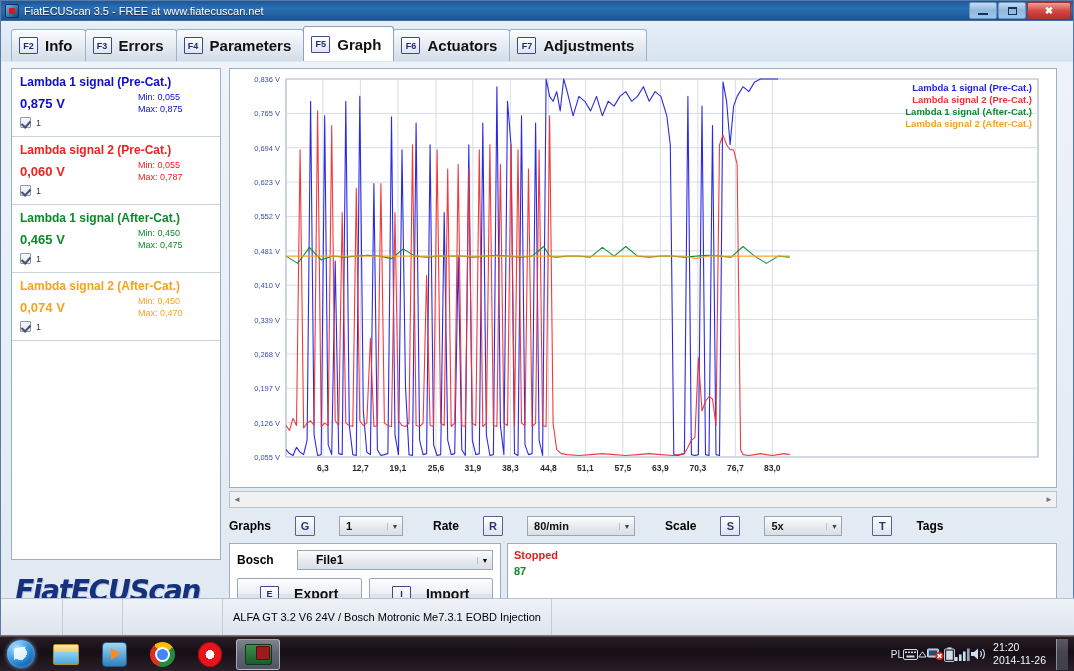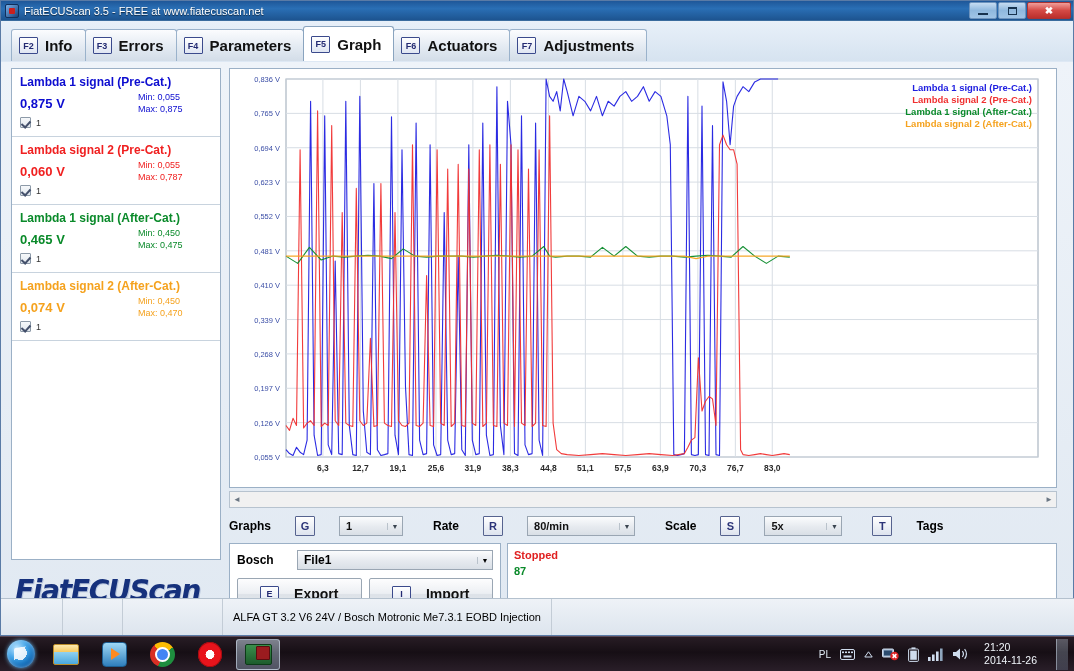--- a/index.html
+++ b/index.html
@@ -212,7 +212,7 @@
     border:1px solid #9aa6b3;
     background: linear-gradient(180deg,#fbfcfd 0%,#e6eaef 55%,#d9dfe6 100%);
     display:flex; align-items:center;
-    font-size:12px; font-weight:bold; padding-left:6px;
+    font-size:12px; font-weight:bold; padding-left:18px;
   }
   #file-combo .arrow { width:15px; text-align:center; font-size:7px; border-left:1px solid #b9c2cb; }
   .big-btn {

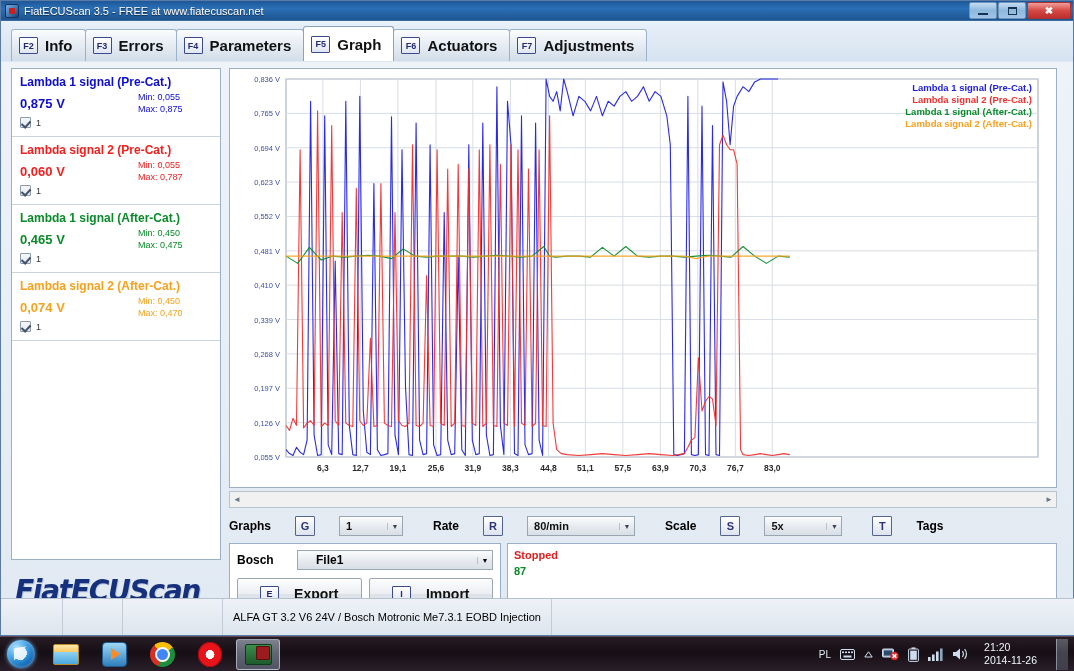--- a/index.html
+++ b/index.html
@@ -316,7 +316,7 @@
   .ic-fiat::after{content:""; position:absolute; right:1px; top:1px; width:12px;height:12px;
     background:#9b1b1f; border:1px solid #5c0c10; border-radius:1px;}
 
-  #tray { margin-left:auto; display:flex; align-items:center; gap:9px; padding-right:6px; color:#dfe8f2; font-size:10px; }
+  #tray { margin-left:auto; display:flex; align-items:center; padding-right:6px; color:#dfe8f2; font-size:10px; }
   #tray .tr-icon { display:flex; align-items:center; justify-content:center; }
   #clock { line-height:13px; font-size:10.5px; color:#f0f5fa; padding:0 6px; }
   #show-desktop { width:12px; height:31px; margin-left:4px;

